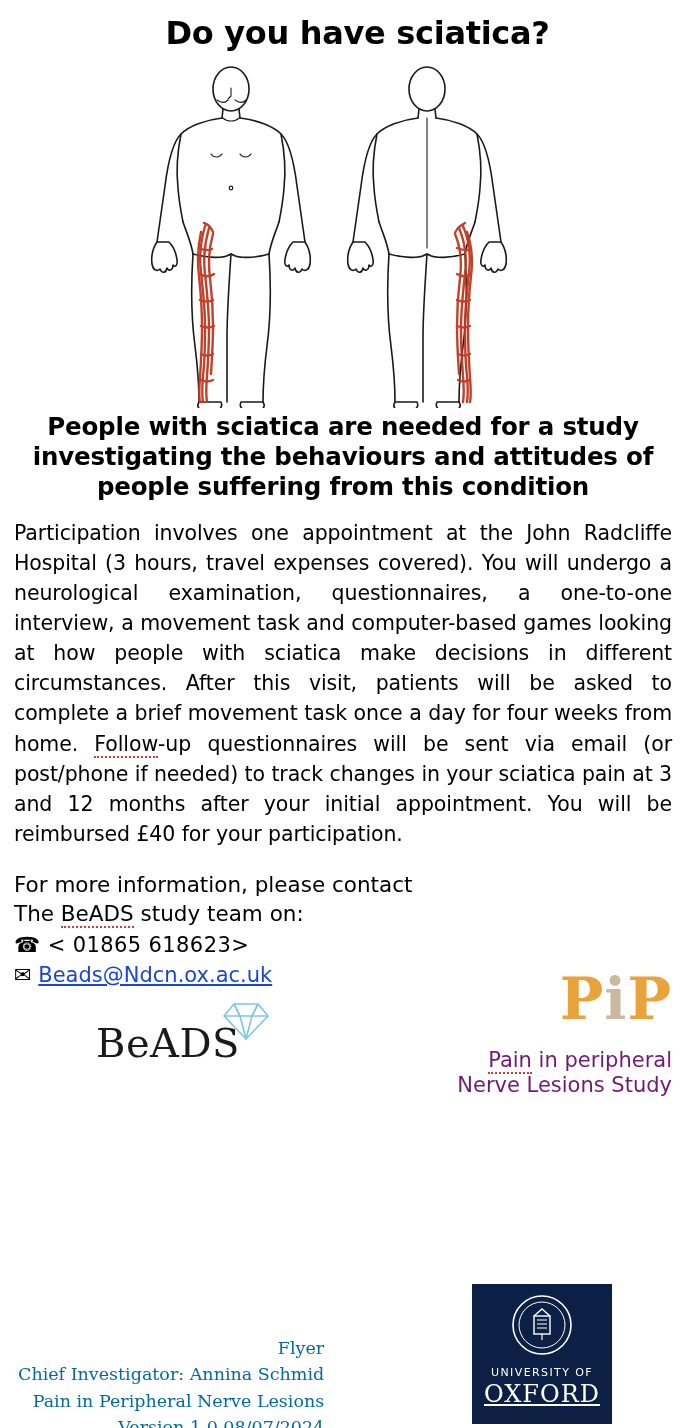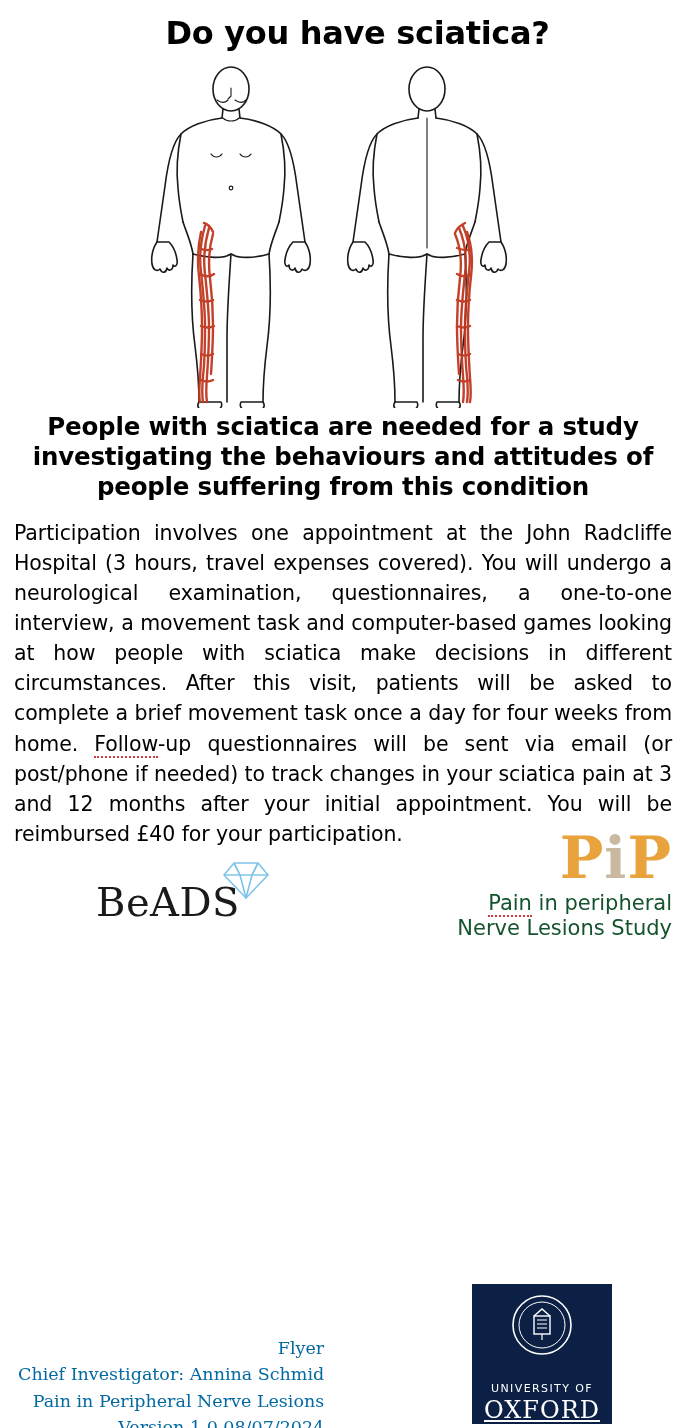--- a/index.html
+++ b/index.html
@@ -251,6 +251,18 @@
     <span>Participation involves one appointment at the John Radcliffe Hospital (3 hours, travel expenses covered). You will undergo a neurological examination, questionnaires, a one-to-one interview, a movement task and computer-based games looking at how people with sciatica make decisions in different circumstances. After this visit, patients will be asked to complete a brief movement task once a day for four weeks from home. </span><span class="spell-underline">Follow</span><span>-up questionnaires will be sent via email (or post/phone if needed) to track changes in your sciatica pain at 3 and 12 months after your initial appointment. You will be reimbursed £40 for your participation.</span>
   </p>
 
+  <div class="contact-block">
+    <div>For more information, please contact</div>
+    <div class="contact-line2"><span>The </span><span class="beads-word">BeADS</span><span> study team on:</span></div>
+    <div class="phone-line">
+      <span>☎</span>
+      <span>&lt; 01865 618623&gt;</span>
+    </div>
+    <div class="email-line">
+      <span>✉</span>
+      <span class="email-link">Beads@Ndcn.ox.ac.uk</span>
+    </div>
+  </div>
 
   <div class="logos-row">
     <div class="beads-logo">BeADS</div>

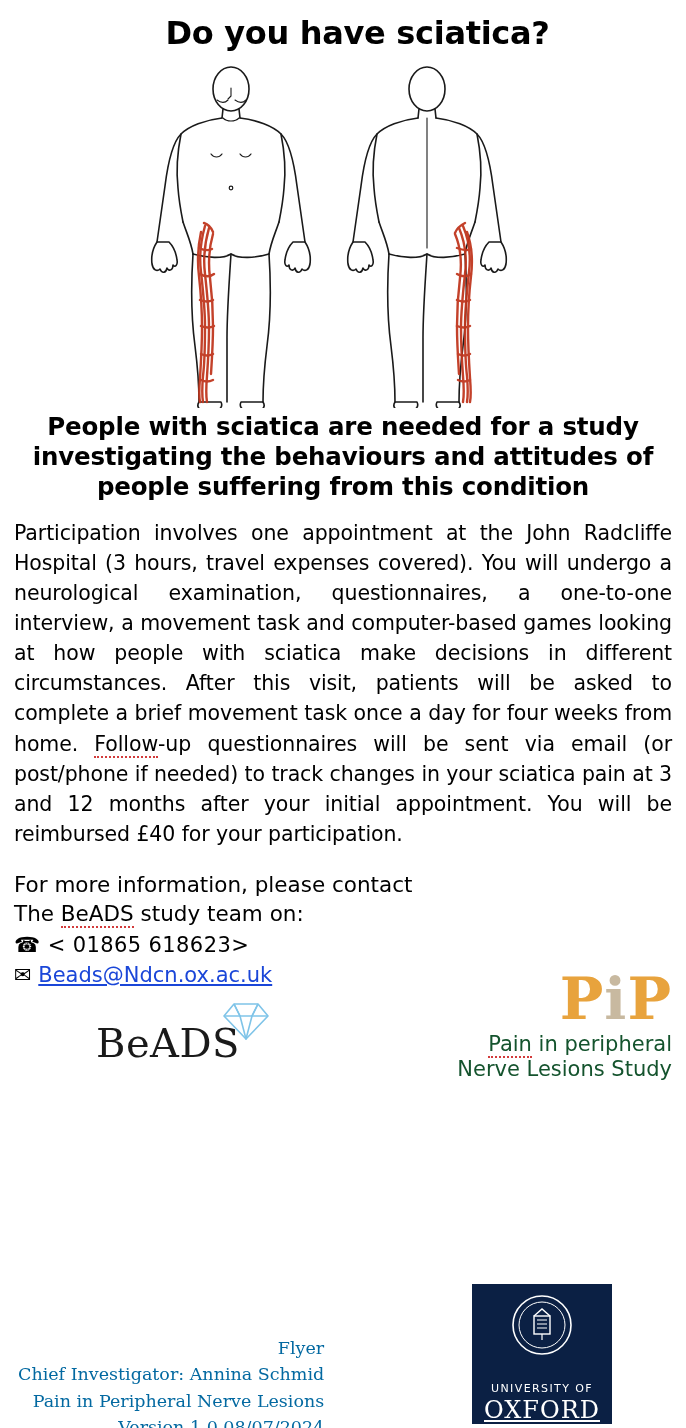--- a/index.html
+++ b/index.html
@@ -118,8 +118,8 @@
   .pip-sub {
     font-size: 21px;
     line-height: 1.2;
-    margin-top: 4px;
-    color: #14532d;
+    margin-top: 20px;
+    color: #701a75;
   }
   .pip-sub .wavy {
     border-bottom: 2px dotted #d23b3b;

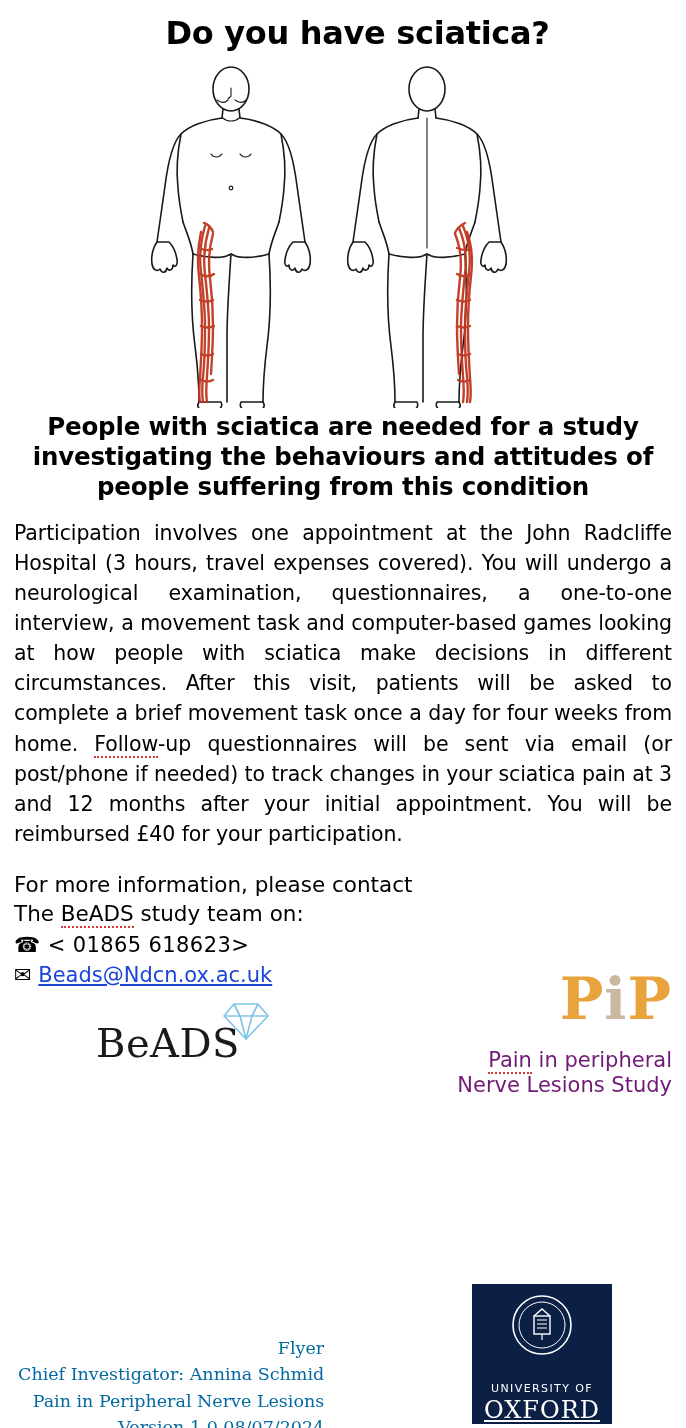--- a/index.html
+++ b/index.html
@@ -151,7 +151,7 @@
   .oxford-badge .uni-line {
     font-size: 11px;
     letter-spacing: 1.4px;
-    margin-top: 22px;
+    margin-top: 6px;
     font-family: "DejaVu Sans", sans-serif;
   }
   .oxford-badge .ox-line {

